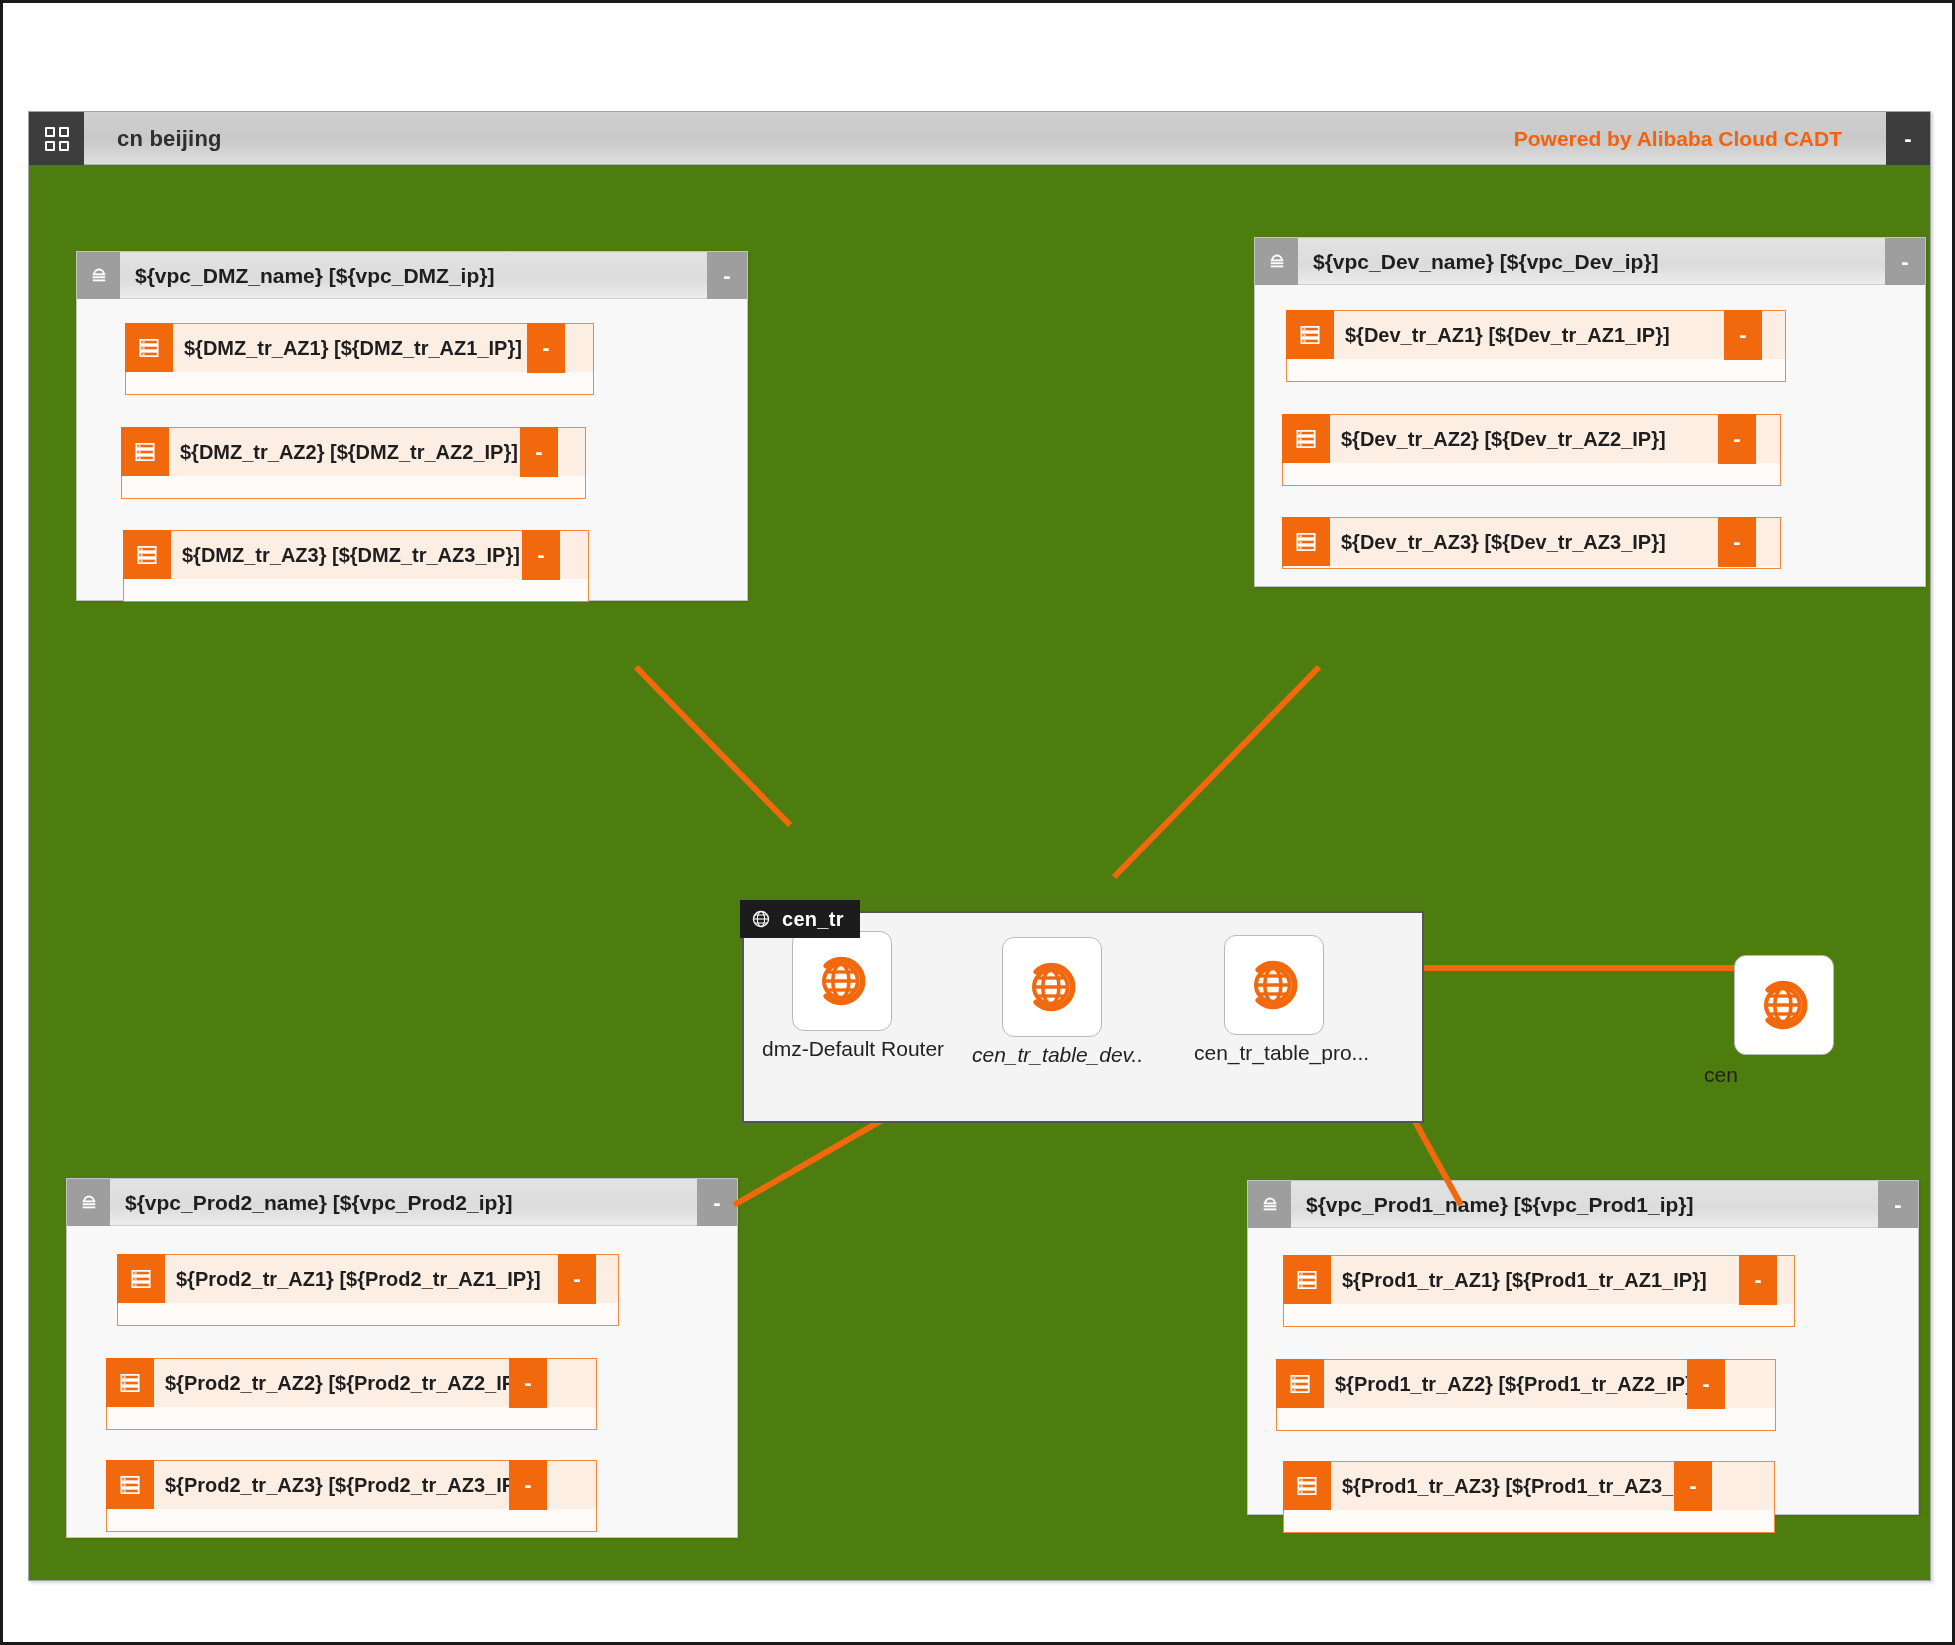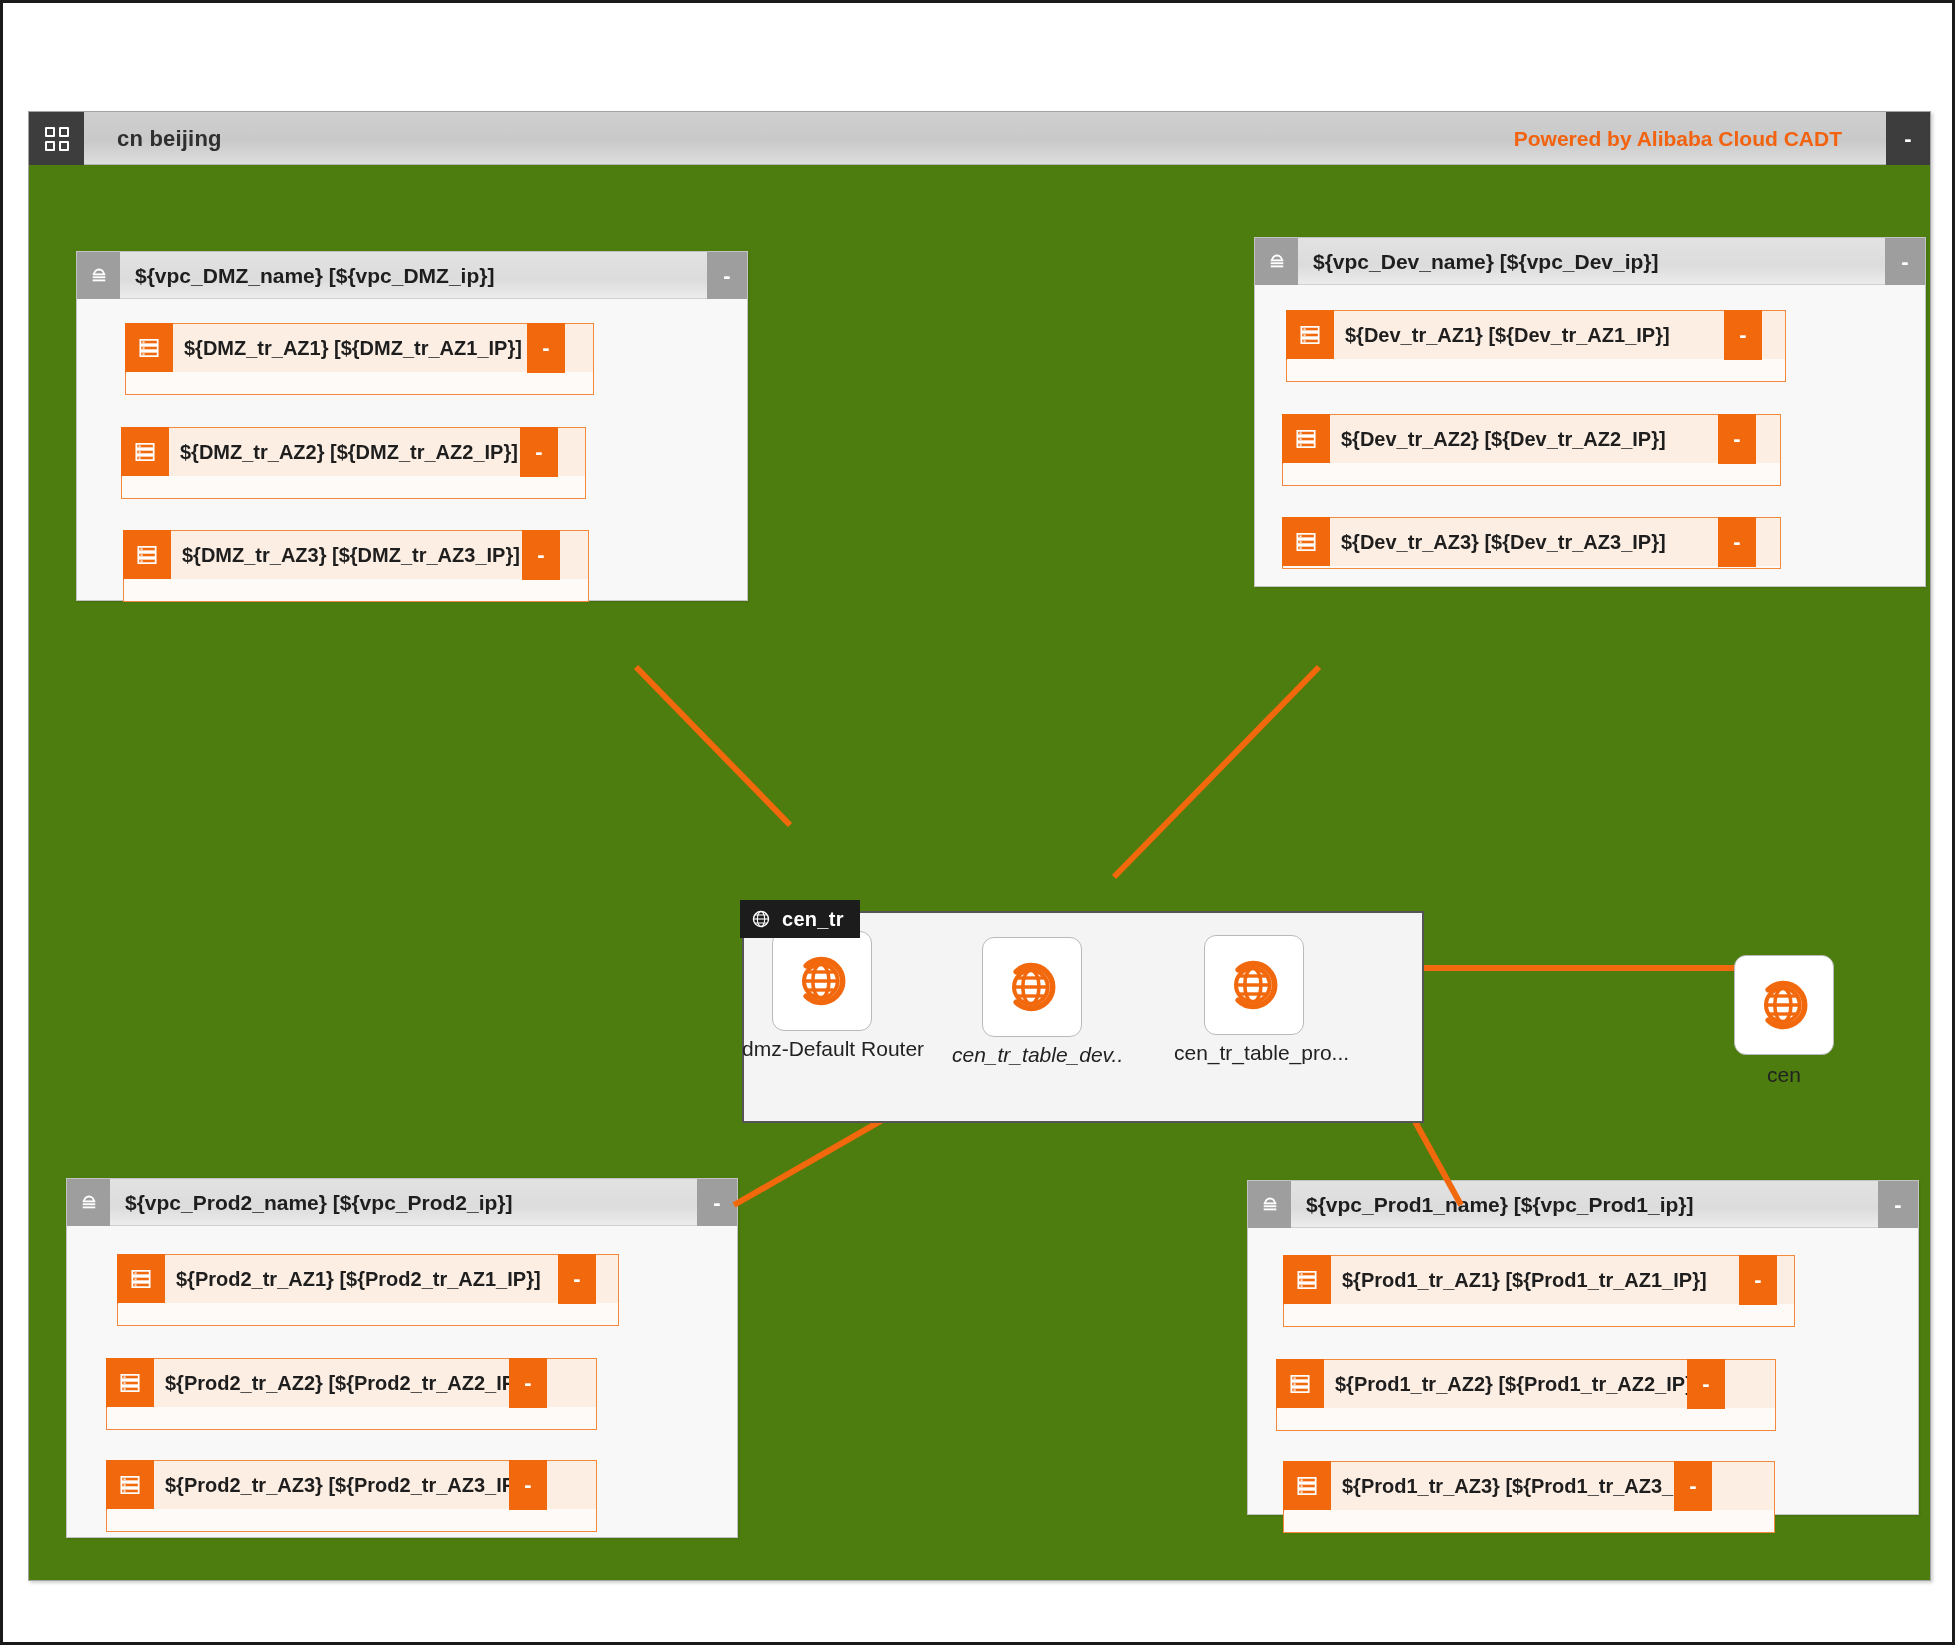--- a/index.html
+++ b/index.html
@@ -212,6 +212,7 @@
     position: absolute;
     width: 160px;
     text-align: center;
+    margin-left: 20px;
   }
   .tr-node .node-tile {
     width: 100px; height: 100px;

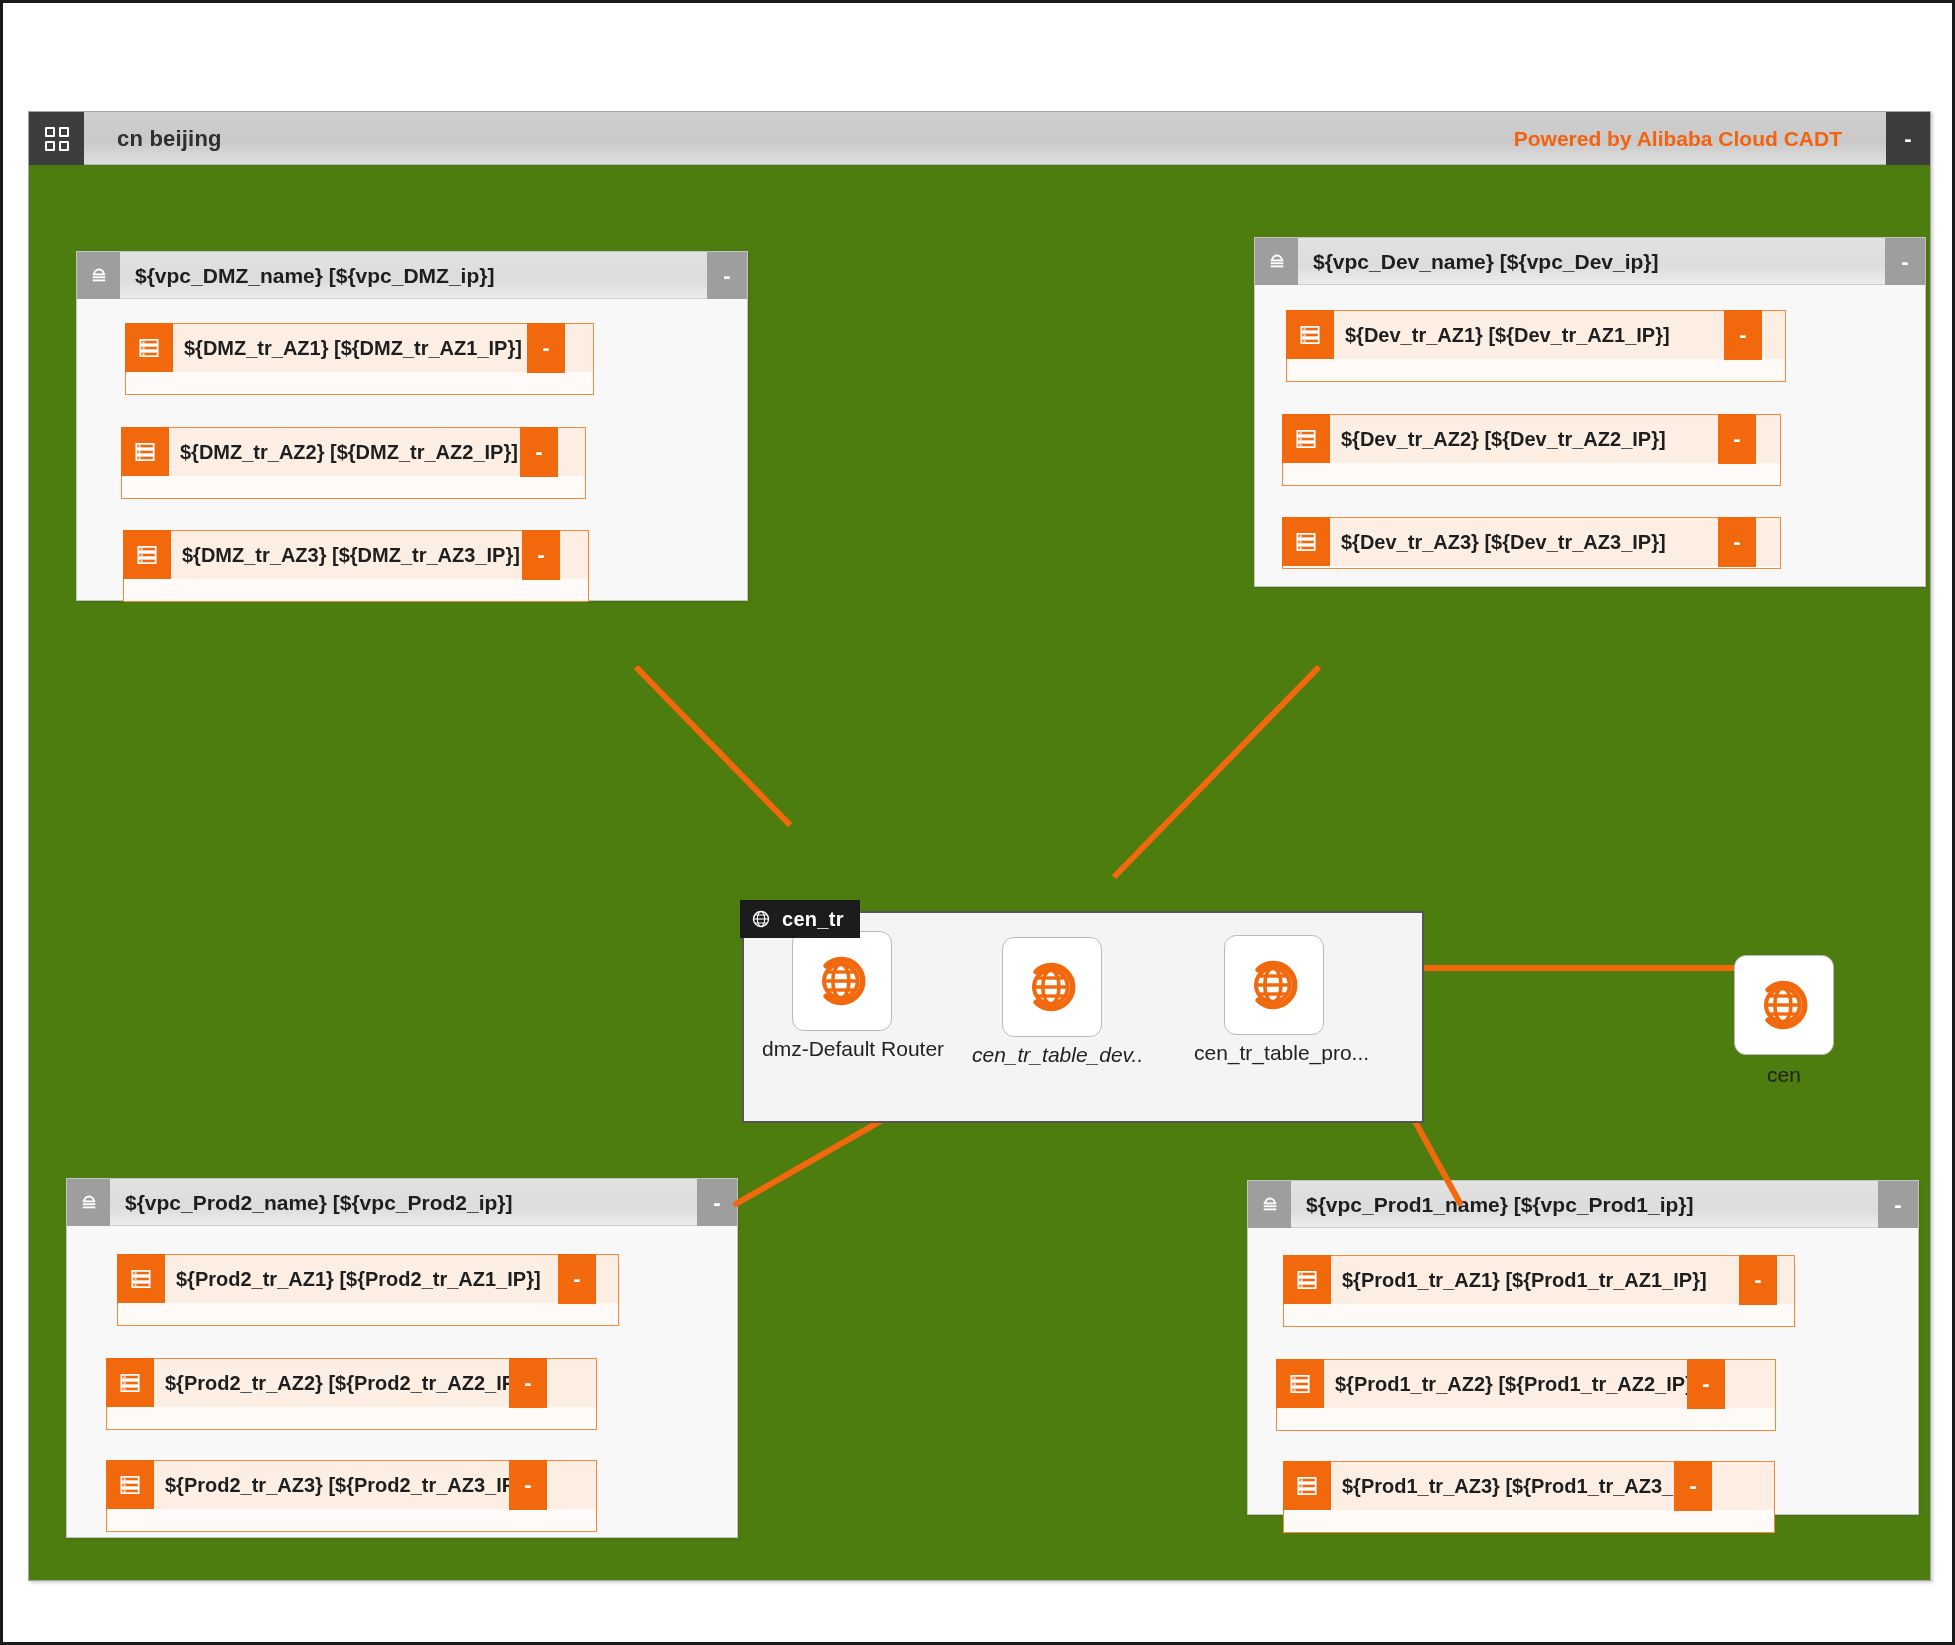--- a/index.html
+++ b/index.html
@@ -234,7 +234,6 @@
     position: absolute;
     left: 1675px; top: 790px;
     width: 160px;
-    text-align: center;
     z-index: 6;
   }
   #cen-node .node-tile {

